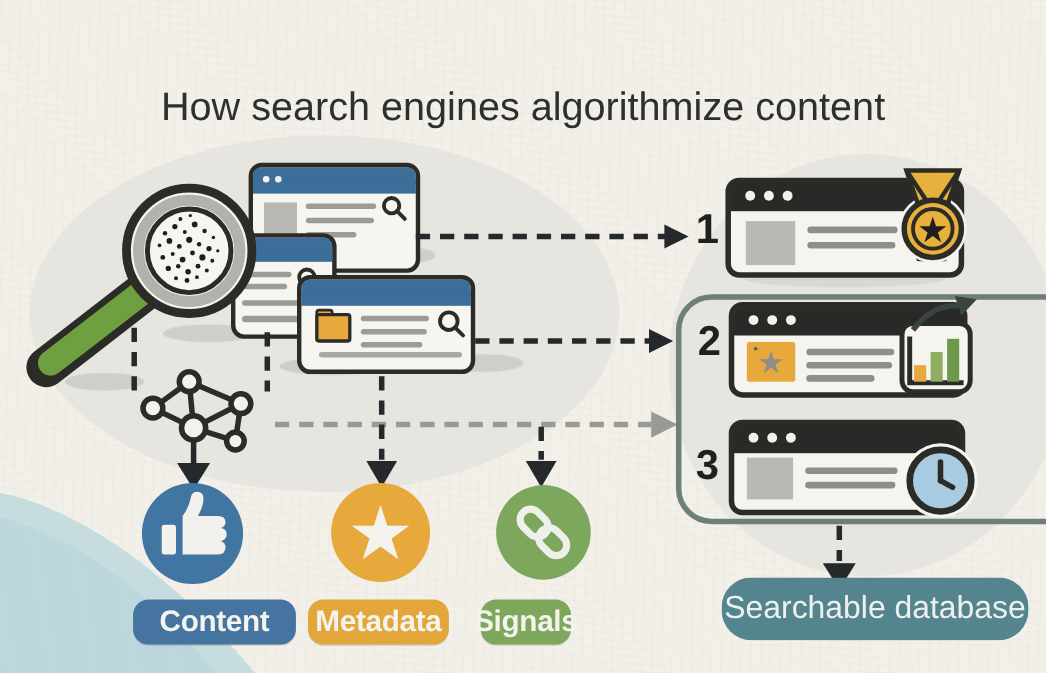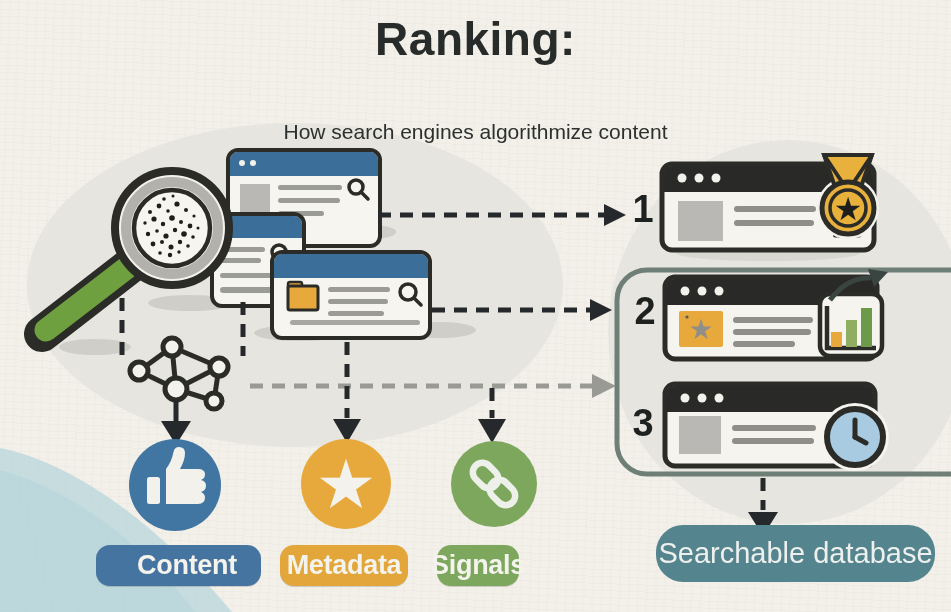--- a/index.html
+++ b/index.html
@@ -298,7 +298,6 @@
     </g>
   </svg>
 
-  <div class="abs title">Ranking:</div>
   <div class="abs subtitle">How search engines algorithmize content</div>
 
   <div class="abs rank-num rank-1">1</div>

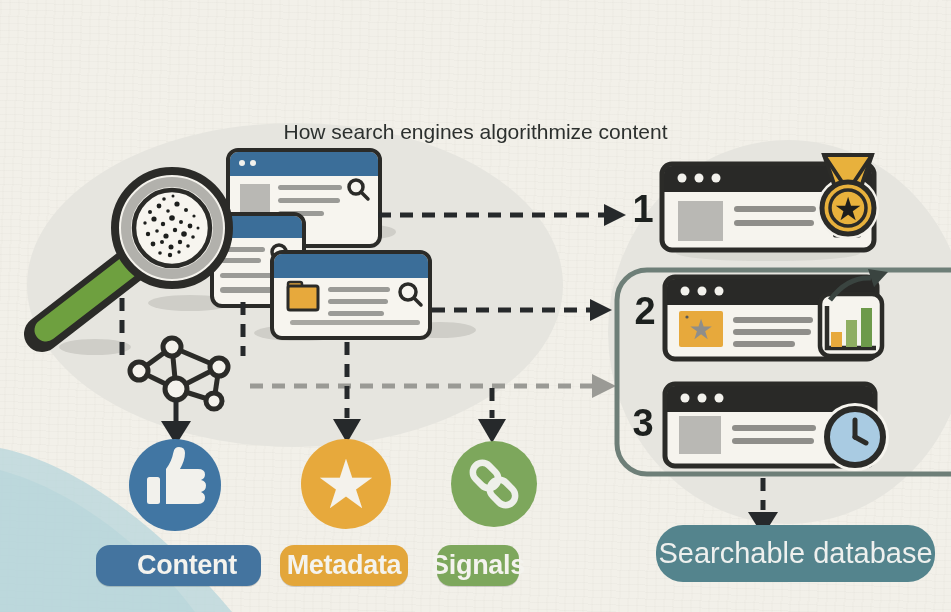--- a/index.html
+++ b/index.html
@@ -18,7 +18,7 @@
   }
   .subtitle{
     left:0;right:0;top:76px;text-align:center;
-    font-size:21px;font-weight:400;color:#2c302e;margin-top:44px;
+    font-size:36px;font-weight:400;color:#2c302e;
   }
   .rank-num{
     width:30px;text-align:center;font-size:38px;font-weight:700;color:#1d211f;line-height:1;

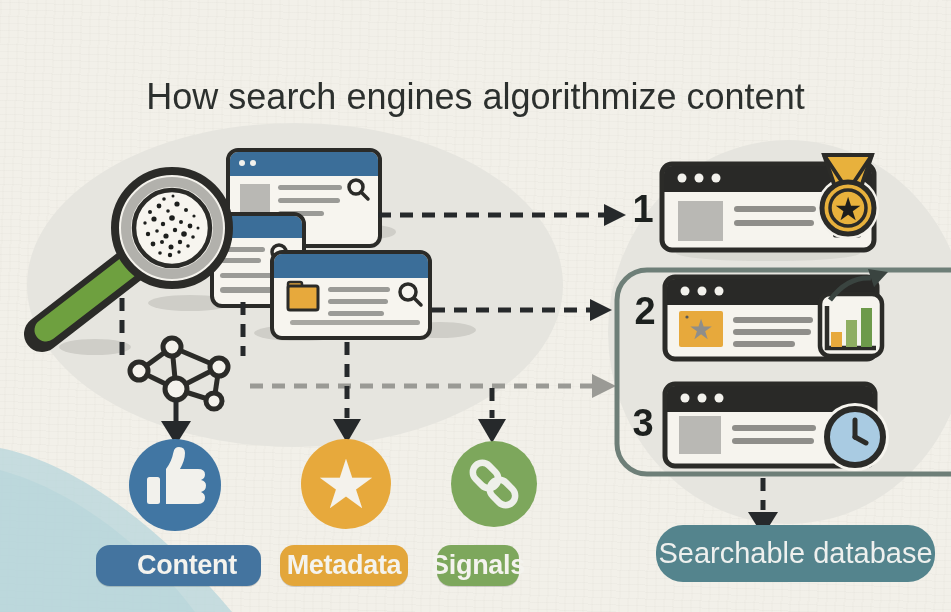--- a/index.html
+++ b/index.html
@@ -31,7 +31,7 @@
     color:#f4f3ee;font-weight:700;font-size:27px;white-space:nowrap;letter-spacing:-.3px;
     box-shadow:0 1px 0 rgba(0,0,0,.15);
   }
-  .pill-content{left:96px;top:545px;width:148px;background:#44749f;padding-left:17px;}
+  .pill-content{left:121px;top:545px;width:148px;background:#44749f;}
   .pill-metadata{left:280px;top:545px;width:128px;background:#e3a63a;}
   .pill-signals{left:437px;top:545px;width:82px;background:#7da75c;}
   .db-pill{

